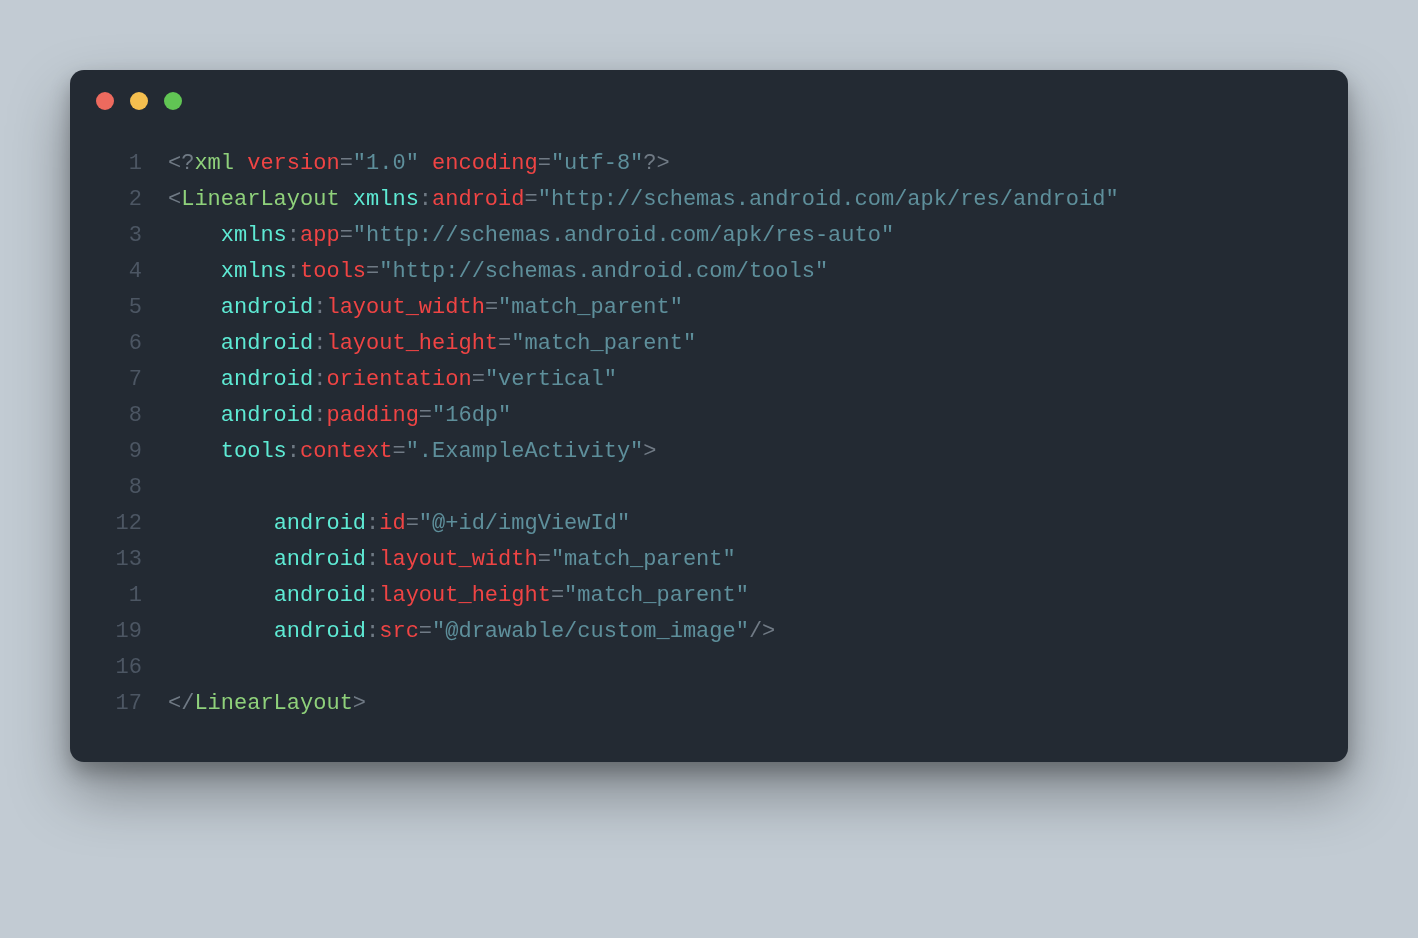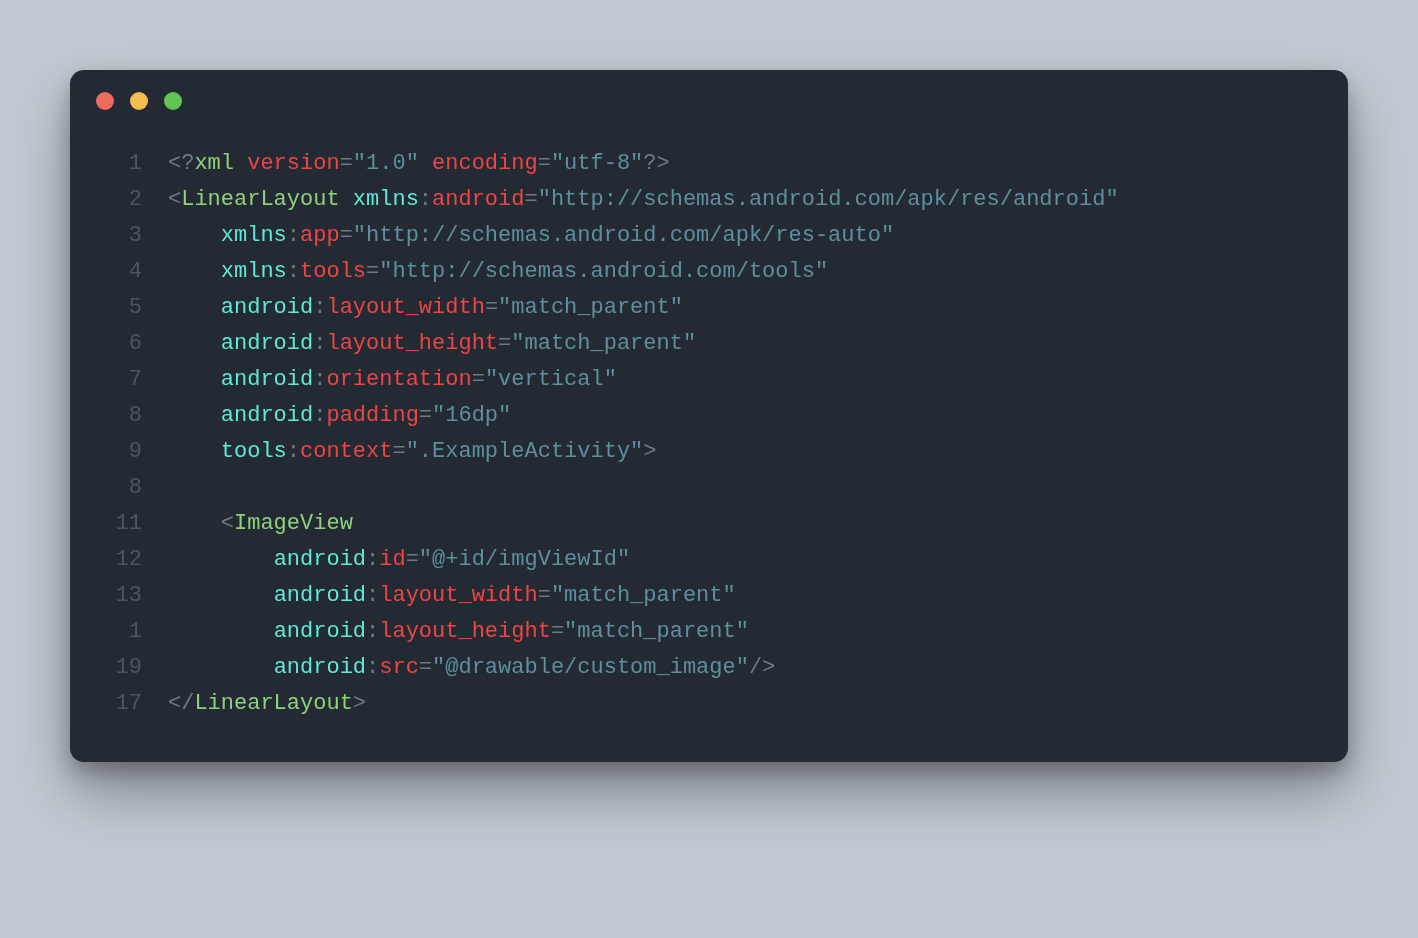--- a/index.html
+++ b/index.html
@@ -92,7 +92,6 @@
         <div class="line"><span class="gutter">8</span><span class="code"><span class="t-punc">    </span><span class="t-ns">android</span><span class="t-punc">:</span><span class="t-attr">padding</span><span class="t-punc">=</span><span class="t-str">"16dp"</span></span></div>
         <div class="line"><span class="gutter">9</span><span class="code"><span class="t-punc">    </span><span class="t-ns">tools</span><span class="t-punc">:</span><span class="t-attr">context</span><span class="t-punc">=</span><span class="t-str">".ExampleActivity"</span><span class="t-punc">&gt;</span></span></div>
         <div class="line"><span class="gutter">8</span><span class="code">&nbsp;</span></div>
-        <div class="line"><span class="gutter">11</span><span class="code"><span class="t-punc">    &lt;</span><span class="t-tag">ImageView</span></span></div>
         <div class="line"><span class="gutter">12</span><span class="code"><span class="t-punc">        </span><span class="t-ns">android</span><span class="t-punc">:</span><span class="t-attr">id</span><span class="t-punc">=</span><span class="t-str">"@+id/imgViewId"</span></span></div>
         <div class="line"><span class="gutter">13</span><span class="code"><span class="t-punc">        </span><span class="t-ns">android</span><span class="t-punc">:</span><span class="t-attr">layout_width</span><span class="t-punc">=</span><span class="t-str">"match_parent"</span></span></div>
         <div class="line"><span class="gutter">1</span><span class="code"><span class="t-punc">        </span><span class="t-ns">android</span><span class="t-punc">:</span><span class="t-attr">layout_height</span><span class="t-punc">=</span><span class="t-str">"match_parent"</span></span></div>

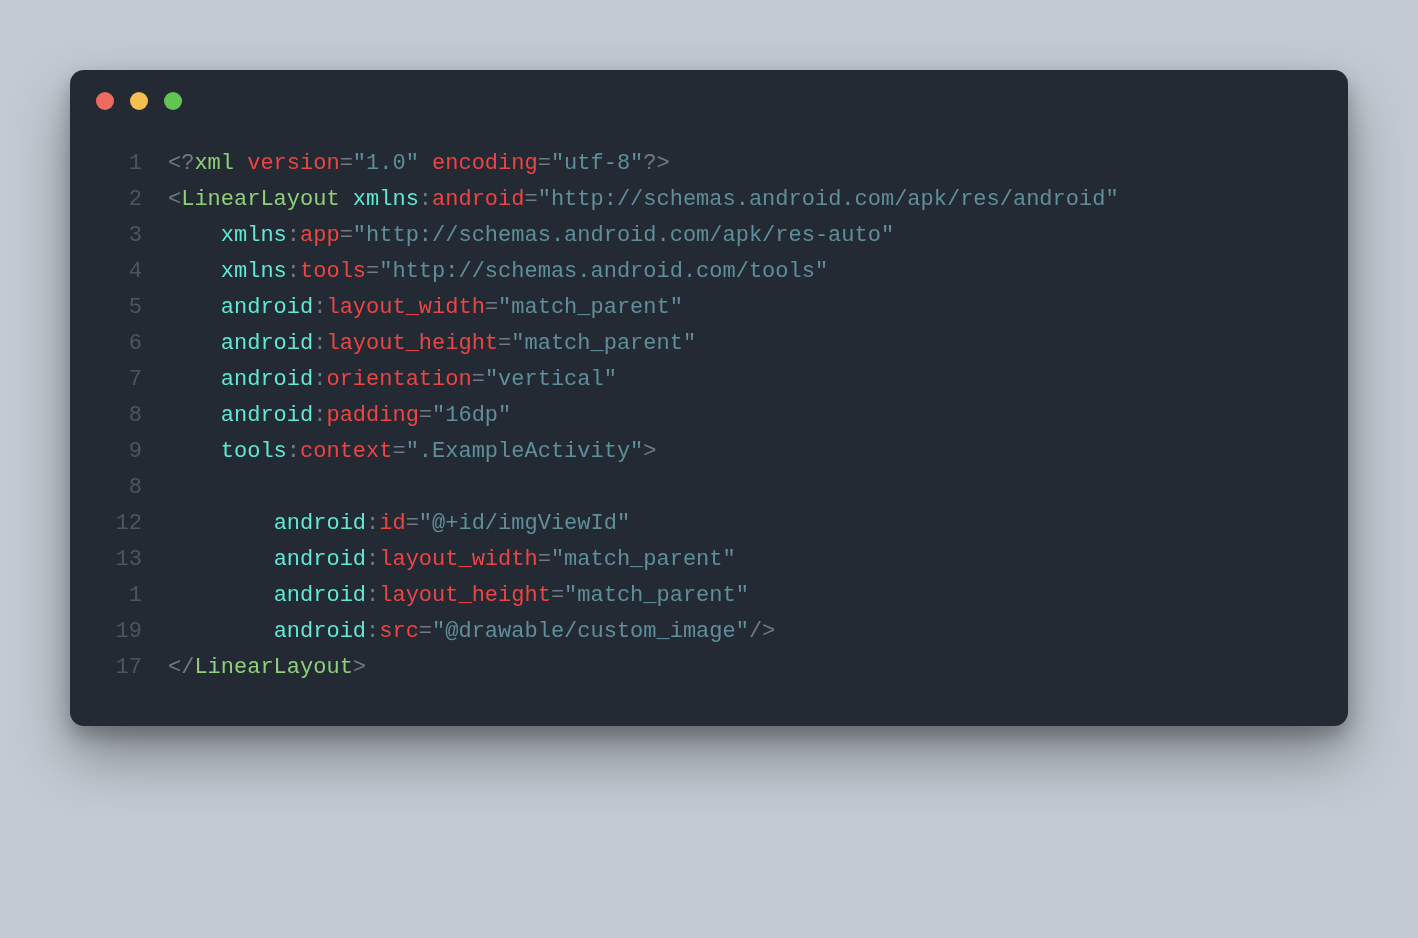--- a/index.html
+++ b/index.html
@@ -96,6 +96,7 @@
         <div class="line"><span class="gutter">13</span><span class="code"><span class="t-punc">        </span><span class="t-ns">android</span><span class="t-punc">:</span><span class="t-attr">layout_width</span><span class="t-punc">=</span><span class="t-str">"match_parent"</span></span></div>
         <div class="line"><span class="gutter">1</span><span class="code"><span class="t-punc">        </span><span class="t-ns">android</span><span class="t-punc">:</span><span class="t-attr">layout_height</span><span class="t-punc">=</span><span class="t-str">"match_parent"</span></span></div>
         <div class="line"><span class="gutter">19</span><span class="code"><span class="t-punc">        </span><span class="t-ns">android</span><span class="t-punc">:</span><span class="t-attr">src</span><span class="t-punc">=</span><span class="t-str">"@drawable/custom_image"</span><span class="t-punc">/&gt;</span></span></div>
+        <div class="line"><span class="gutter">16</span><span class="code">&nbsp;</span></div>
         <div class="line"><span class="gutter">17</span><span class="code"><span class="t-punc">&lt;/</span><span class="t-tag">LinearLayout</span><span class="t-punc">&gt;</span></span></div>
       </div>
   </div>

